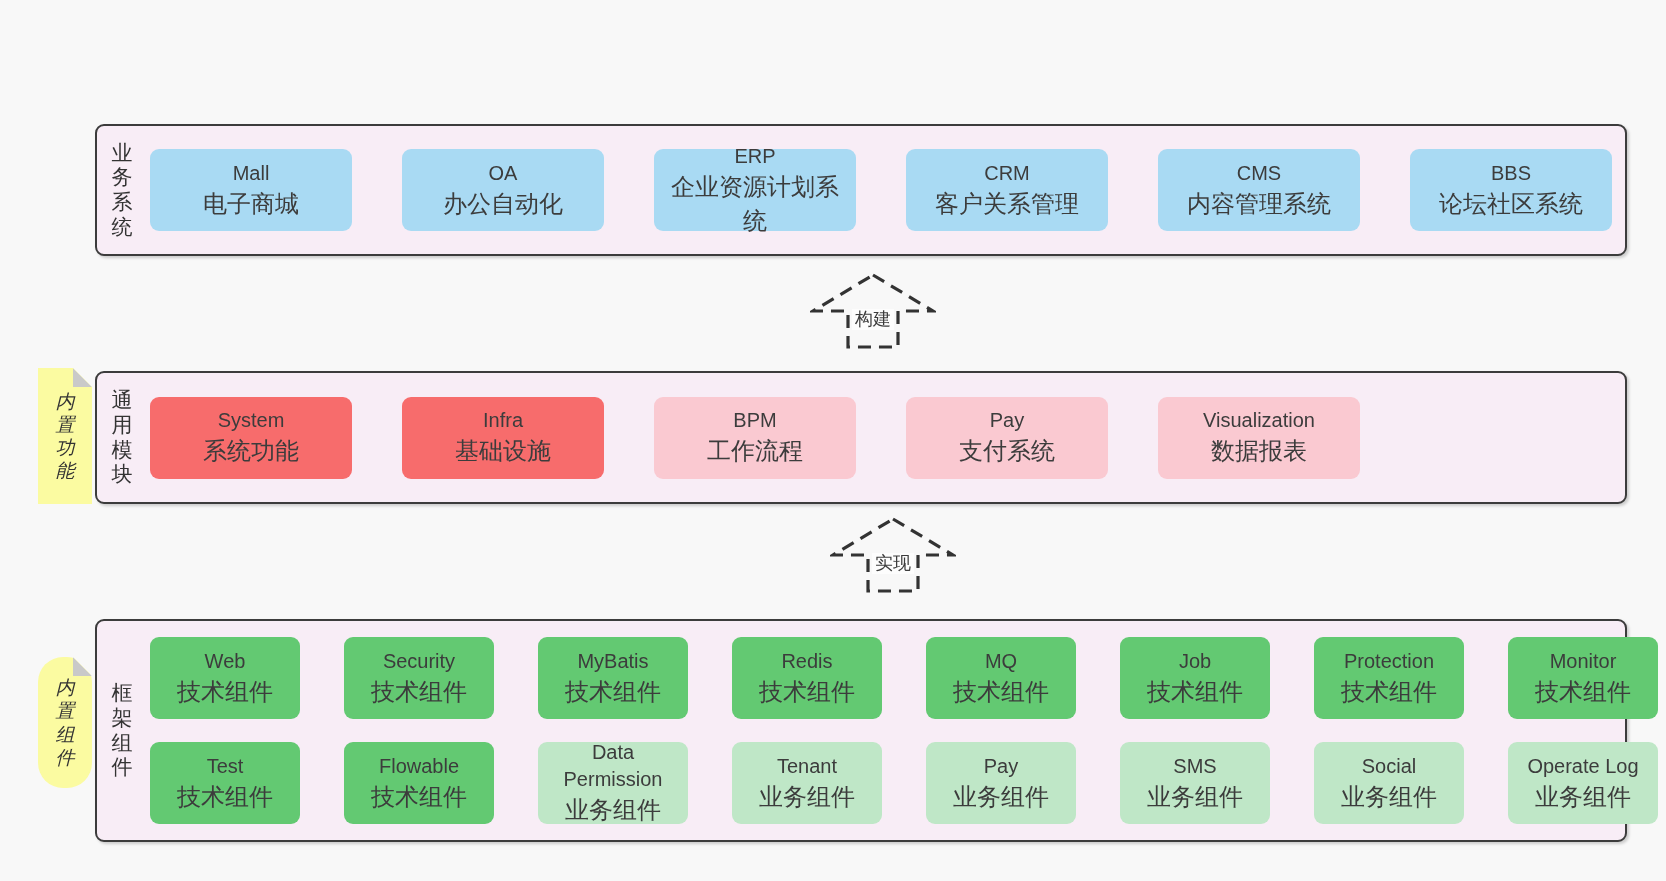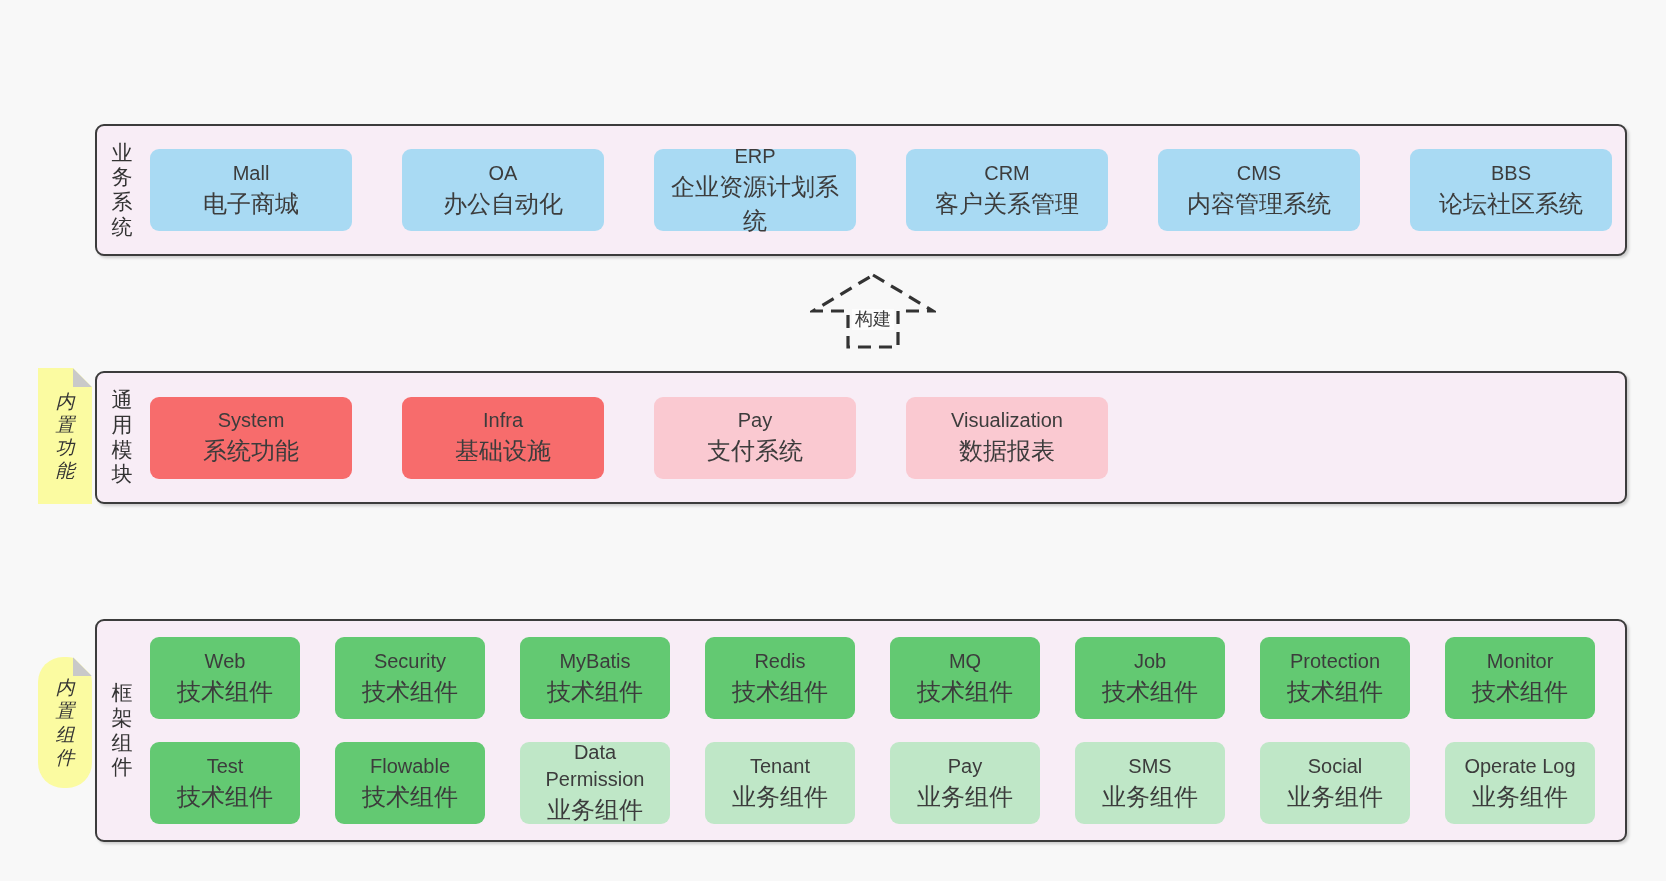--- a/index.html
+++ b/index.html
@@ -192,6 +192,10 @@
         <span class="box-desc">基础设施</span>
       </div>
       <div class="box pink">
+        <span class="box-name">BPM</span>
+        <span class="box-desc">工作流程</span>
+      </div>
+      <div class="box pink">
         <span class="box-name">Pay</span>
         <span class="box-desc">支付系统</span>
       </div>

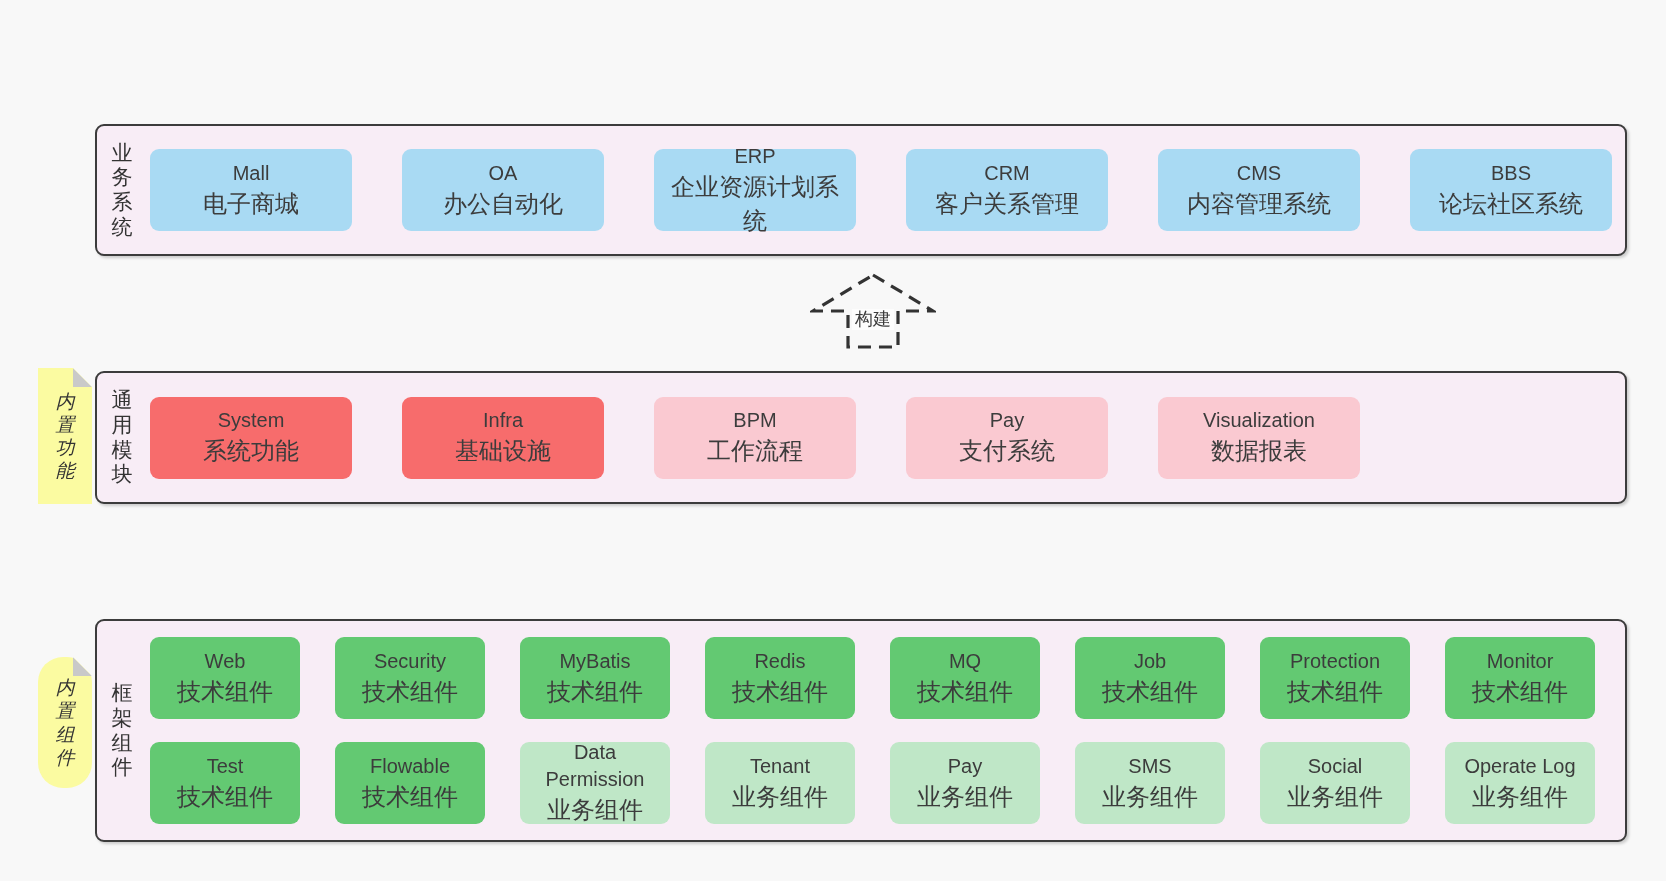--- a/index.html
+++ b/index.html
@@ -206,6 +206,12 @@
     </div>
   </div>
 
+  <div class="arrow" id="arrow-implement">
+    <svg viewBox="0 0 126 78">
+      <path d="M63 3 L123 39 L88 39 L88 75 L38 75 L38 39 L3 39 Z"></path>
+    </svg>
+    <span class="arrow-label">实现</span>
+  </div>
 
   <div class="sticky" id="sticky-components">
     <span class="fold"></span>

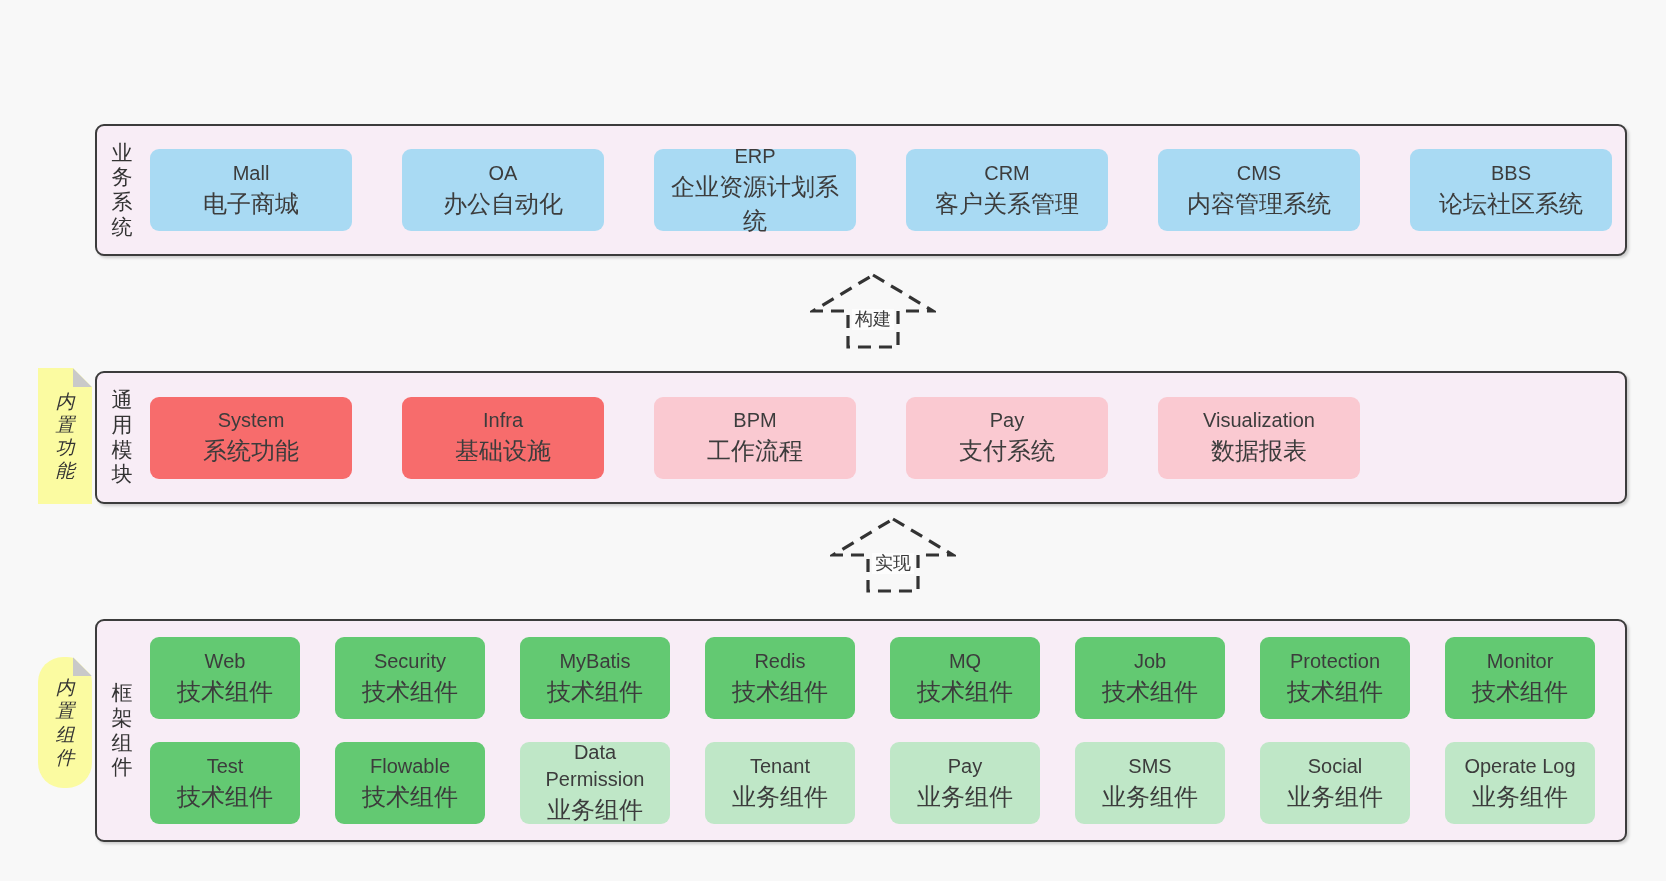--- a/index.html
+++ b/index.html
@@ -55,7 +55,7 @@
     flex-direction: column;
     gap: 23px;
   }
-  .grid .boxes-row { gap: 35px; }
+  .grid .boxes-row { gap: 44px; }
 
   
   .box {

